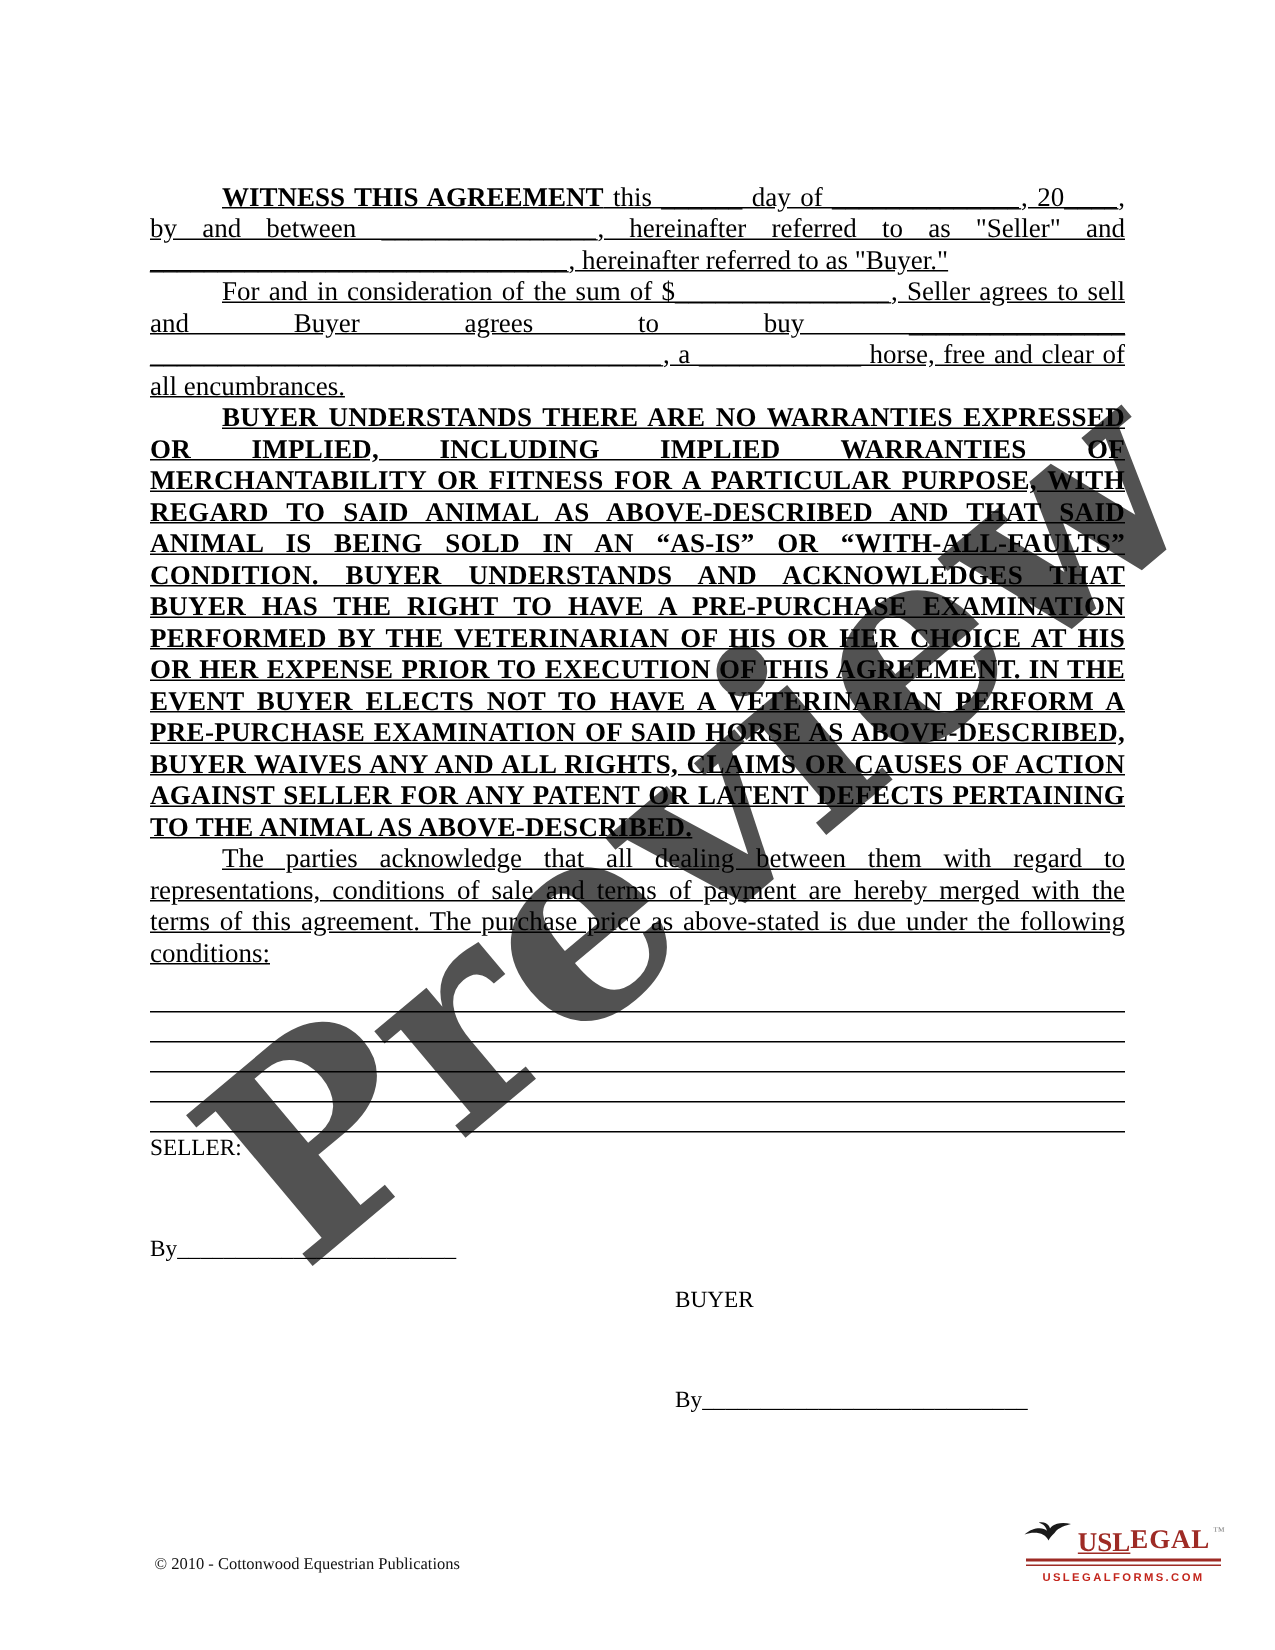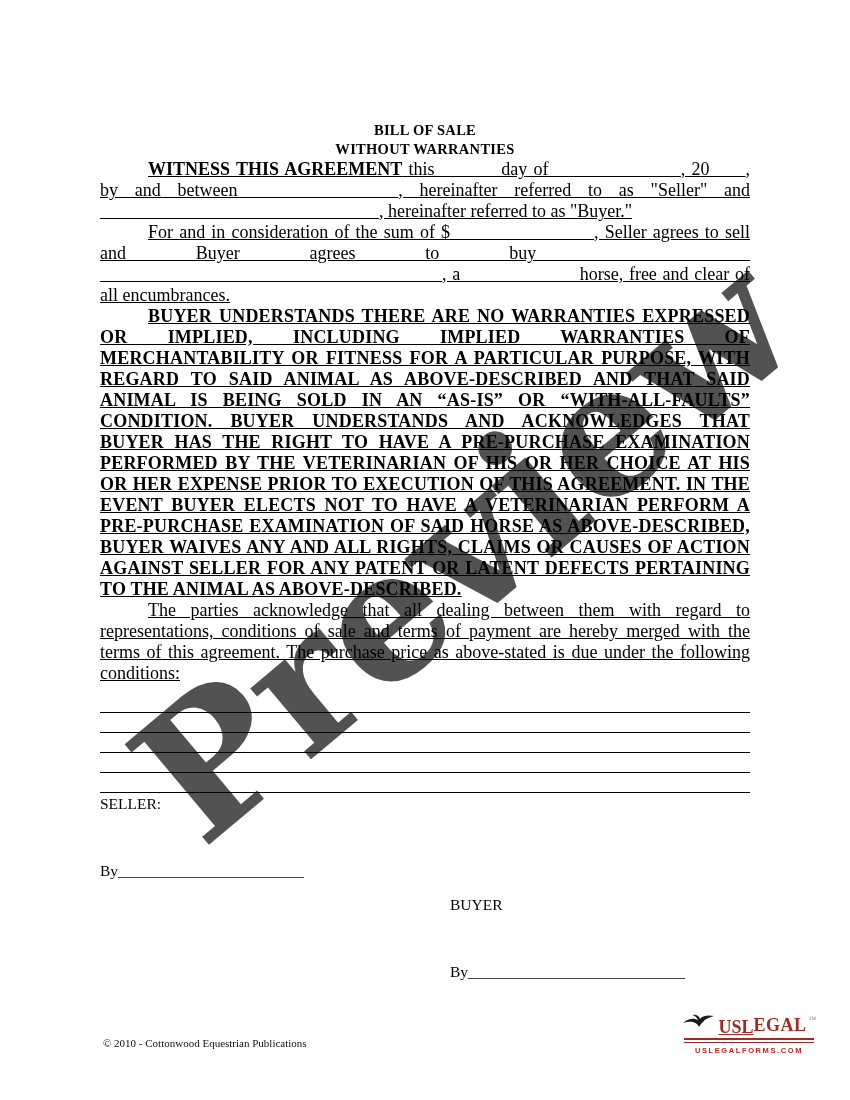--- a/index.html
+++ b/index.html
@@ -136,10 +136,6 @@
 
   <div class="content">
 
-    <div class="doc-title">
-      <div>BILL OF SALE</div>
-      <div>WITHOUT WARRANTIES</div>
-    </div>
 
     <p class="para p-witness"><span class="lead">WITNESS THIS AGREEMENT</span><span> this ______ day of ______________, 20____, by and between ________________, hereinafter referred to as "Seller" and _______________________________, hereinafter referred to as "Buyer."</span></p>
 

